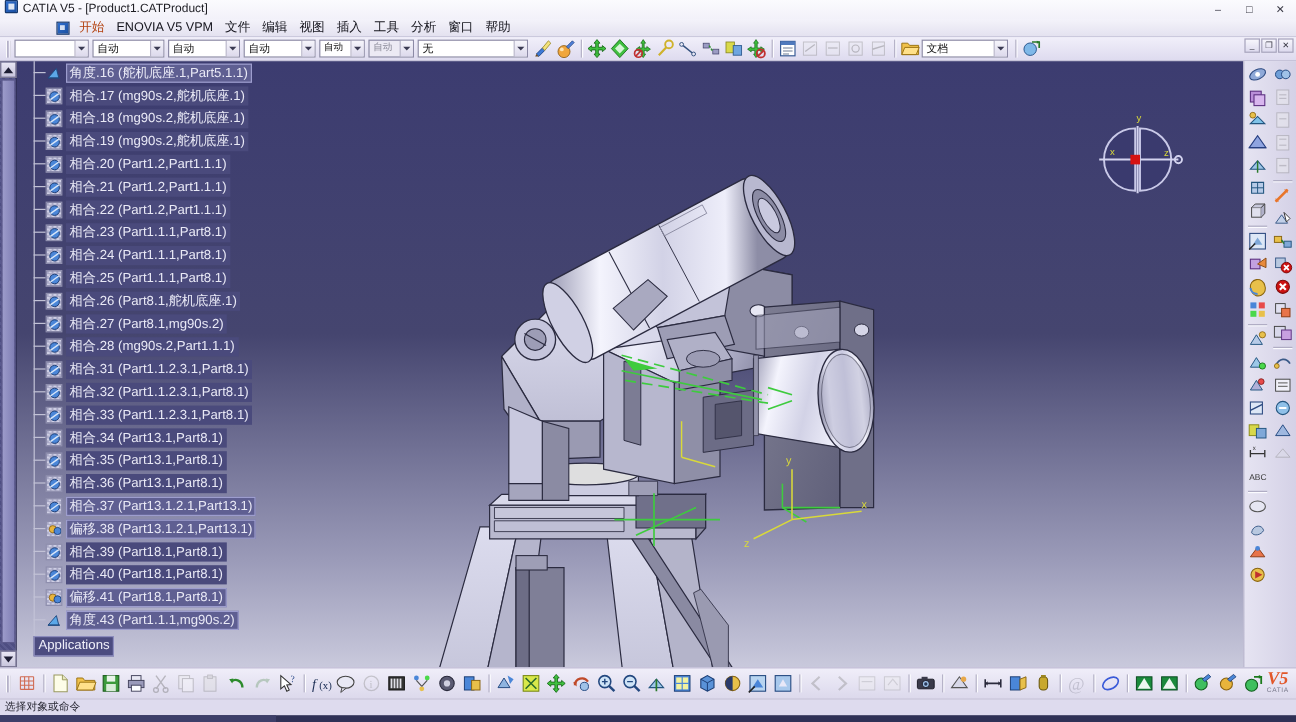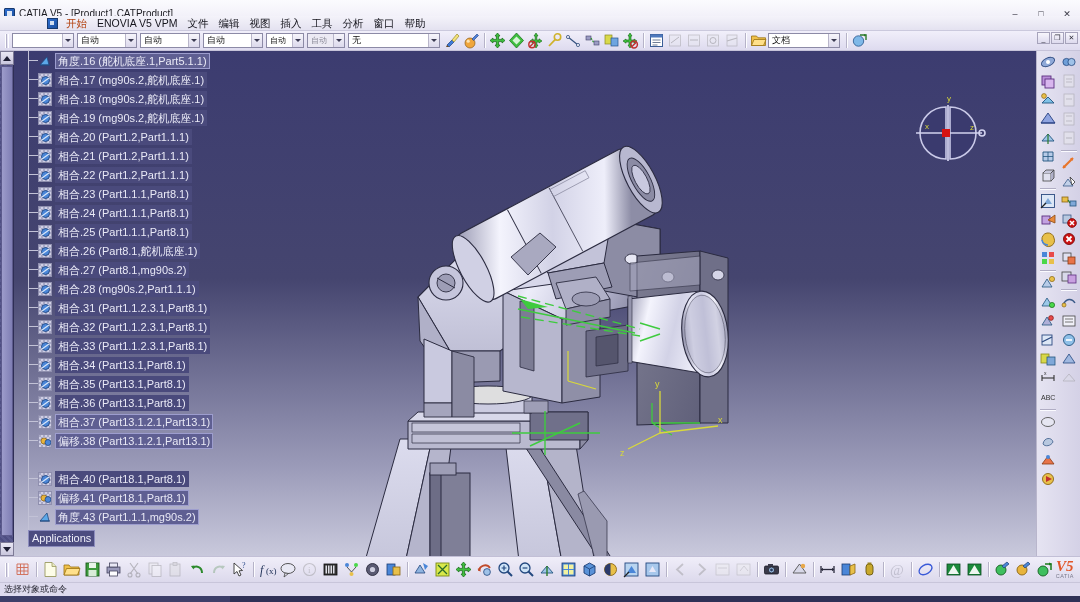--- a/index.html
+++ b/index.html
@@ -21,7 +21,7 @@
     position: absolute; left: 0; top: 0; width: 1080px; height: 28px;
     background: linear-gradient(#fbfbfe, #eceaf6);
     border-bottom: 1px solid #c9c6de;
-    display: flex; align-items: center;
+    display: flex; 
   }
   .app-icon {
     width: 11px; height: 11px; margin-left: 4px; margin-right: 4px;

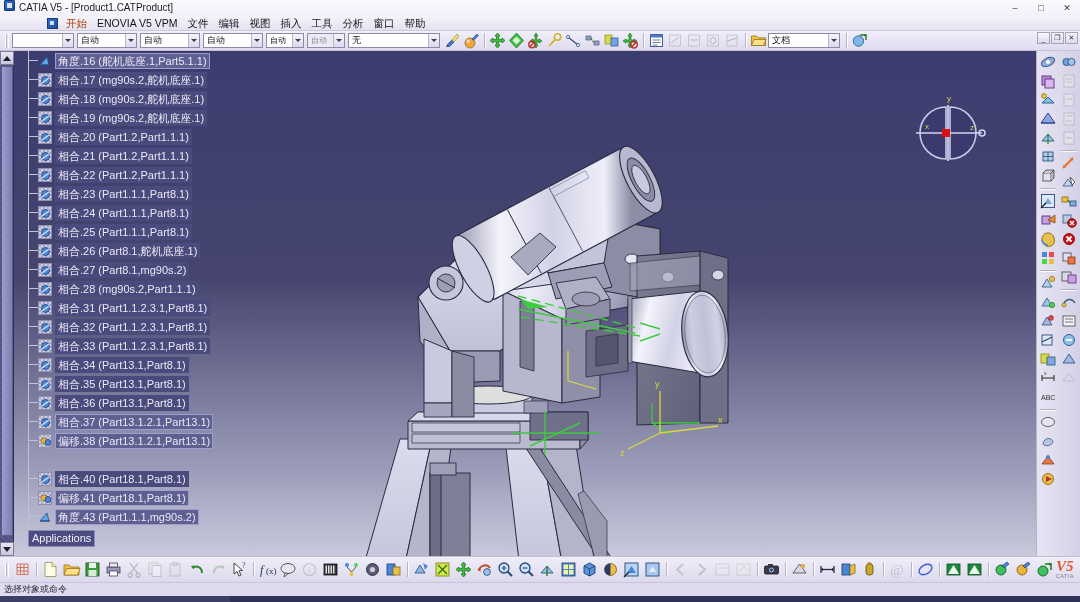--- a/index.html
+++ b/index.html
@@ -72,7 +72,7 @@
     background-size: 3px 100%; }
   .combo {
     height: 15px; border: 1px solid #8c8aa6; background: #fff;
-    display:flex; align-items:center; font-size:9px; color:#111; padding-left:3px;
+    display:flex; font-size:9px; color:#111; padding-left:3px;
     margin-right: 3px; flex:none; position: relative;
   }
   .combo .arrow {

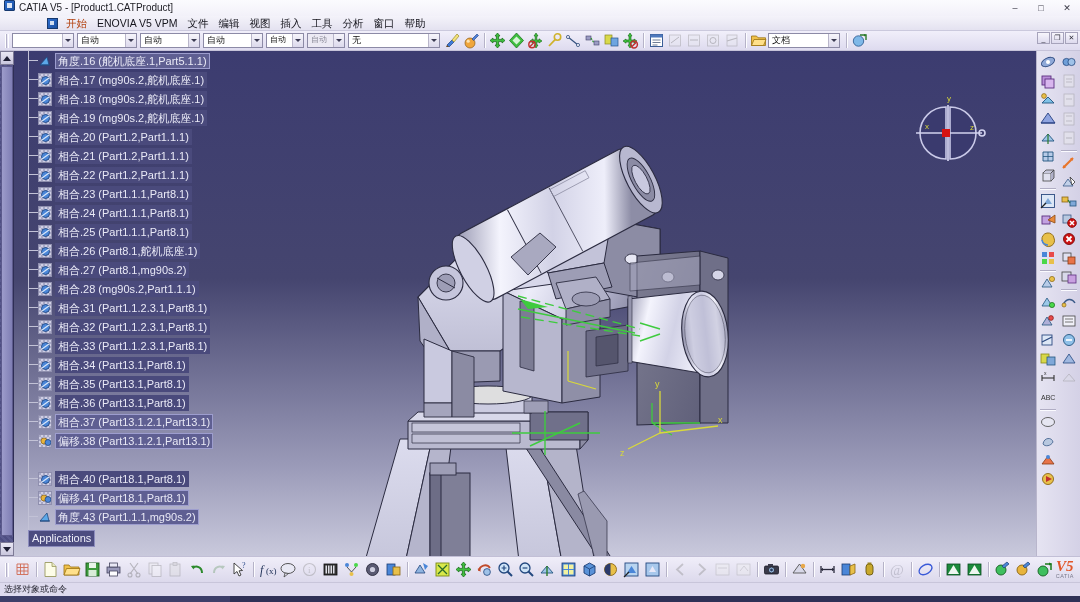--- a/index.html
+++ b/index.html
@@ -827,6 +827,16 @@
       <span class="node-label sel">偏移.38 (Part13.1.2.1,Part13.1)</span>
     </div>
 
+    <div class="tree-row" style="top:399px">
+      <span class="hline"></span>
+      <span class="node-icon">
+        <svg class="glyph" width="11" height="11" viewBox="0 0 11 11">
+            <circle cx="5.5" cy="5.5" r="4" fill="#4a86d8" stroke="#1b3d74" stroke-width=".8"></circle>
+            <path d="M2 8 L9 3" stroke="#d8e6f8" stroke-width="1.2"></path>
+          </svg>
+      </span>
+      <span class="node-label">相合.39 (Part18.1,Part8.1)</span>
+    </div>
 
     <div class="tree-row" style="top:418px">
       <span class="hline"></span>

